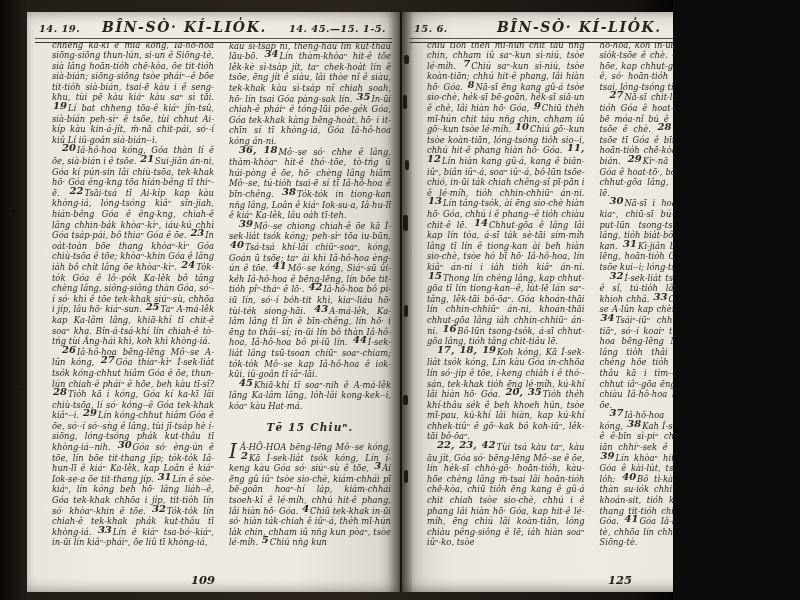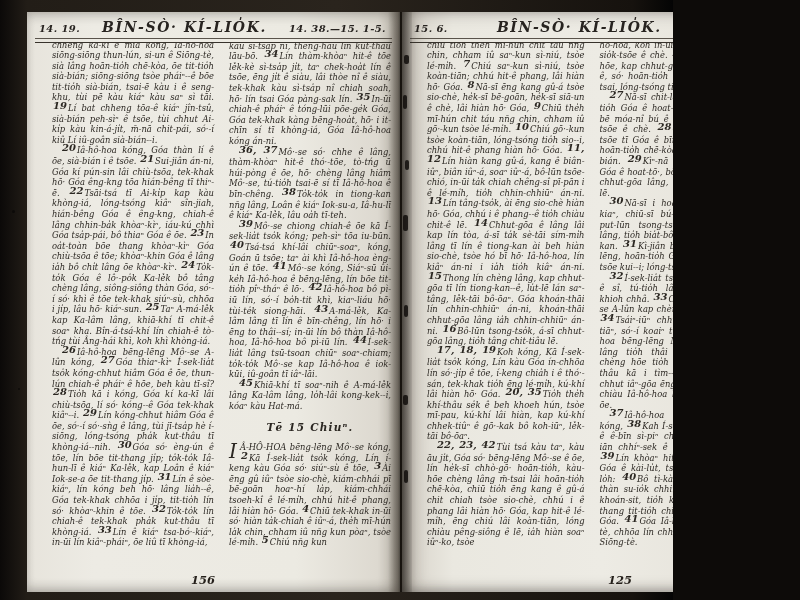--- a/index.html
+++ b/index.html
@@ -45,7 +45,7 @@
     <div class="page-header">
       <span class="page-ref">14. 19.</span>
       <span class="running-title">BÎN-SÒ· KÍ-LIO̍K.</span>
-      <span class="page-ref">14. 38.—15. 1-5.</span>
+      <span class="page-ref">14. 45.—15. 1-5.</span>
     </div>
     <div class="header-rule"></div>
     <div class="cols">

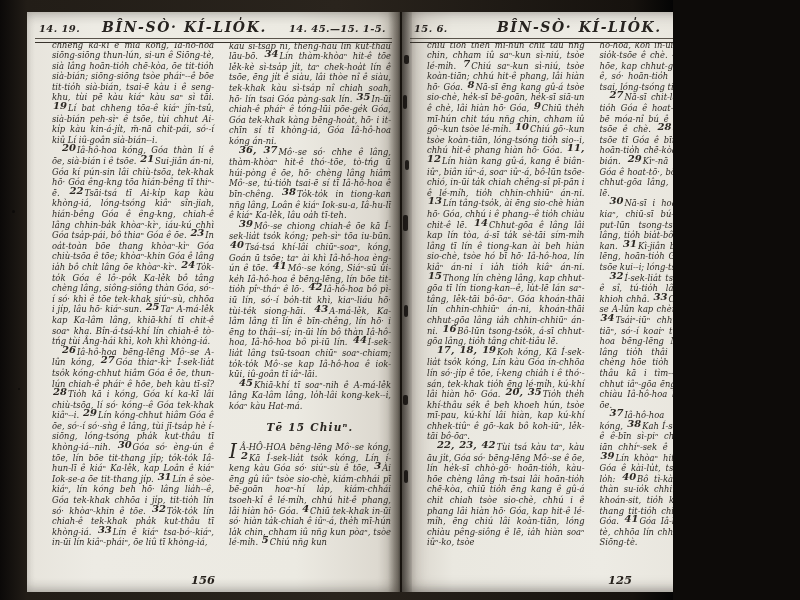--- a/index.html
+++ b/index.html
@@ -57,7 +57,7 @@
       <div class="col-rule"></div>
       <div class="col">
           <p class="vp">kàu sì-tsa̍p nî, thèng-hāu lín kut-thâu lāu-bō. <sup class="vnum">34</sup>Lín thàm-khòaⁿ hit-ê tōe lè̍k-kè sì-tsa̍p ji̍t, taⁿ chek-hoa̍t lín ê tsōe, ēng ji̍t ê siàu, lâi thòe nî ê siàu, tek-khak kàu sì-tsa̍p nî chiah soah, hō· lín tsai Góa pàng-sak lín. <sup class="vnum">35</sup>In-ūi chiah-ê pháiⁿ ê tóng-lūi pōe-ge̍k Góa, Góa tek-khak kàng bēng-hoa̍t, hō· i it-chīn sí tī khòng-iá, Góa Iâ-hô-hoa kóng án-ni.</p>
-          <p class="vp indent"><sup class="vnum">36, 37</sup>Mô·-se só· chhe ê lâng, thàm-khòaⁿ hit-ê thó·-tōe, tò-tńg ū húi-pòng ê ōe, hō· chèng lâng hiâm Mô·-se, tú-tio̍h tsai-ē sí tī Iâ-hô-hoa ê bīn-chêng. <sup class="vnum">38</sup>To̍k-to̍k in tiong-kan nn̄g lâng, Loân ê kiáⁿ Iok-su-a, Iâ-hu-lī ê kiáⁿ Ka-lè̍k, lâu oa̍h tī-teh.</p>
+          <p class="vp indent"><sup class="vnum">36, 18</sup>Mô·-se só· chhe ê lâng, thàm-khòaⁿ hit-ê thó·-tōe, tò-tńg ū húi-pòng ê ōe, hō· chèng lâng hiâm Mô·-se, tú-tio̍h tsai-ē sí tī Iâ-hô-hoa ê bīn-chêng. <sup class="vnum">38</sup>To̍k-to̍k in tiong-kan nn̄g lâng, Loân ê kiáⁿ Iok-su-a, Iâ-hu-lī ê kiáⁿ Ka-lè̍k, lâu oa̍h tī-teh.</p>
           <p class="vp indent"><sup class="vnum">39</sup>Mô·-se chiong chiah-ê ōe kā Í-sek-lia̍t tso̍k kóng; peh-sìⁿ tōa iu-būn. <sup class="vnum">40</sup>Tsá-tsá khí-lâi chiūⁿ-soaⁿ, kóng, Goán ū tsōe; taⁿ ài khì Iâ-hô-hoa èng-ún ê tōe. <sup class="vnum">41</sup>Mô·-se kóng, Siáⁿ-sū ûi-ke̍h Iâ-hô-hoa ê bēng-lēng, lín bōe tit-tio̍h pîⁿ-tháⁿ ê lō·. <sup class="vnum">42</sup>Iâ-hô-hoa bô pì-iū lín, só·-í bo̍h-tit khì, kiaⁿ-liáu hō· tùi-te̍k siong-hāi. <sup class="vnum">43</sup>A-má-lè̍k, Ka-lâm lâng tī lín ê bīn-chêng, lín hō· i ēng to thâi--sí; in-ūi lín bô thàn Iâ-hô-hoa, Iâ-hô-hoa bô pì-iū lín. <sup class="vnum">44</sup>Í-sek-lia̍t lâng tsū-tsoan chiūⁿ soaⁿ-chiam; to̍k-to̍k Mô·-se kap Iâ-hô-hoa ê iok-kūi, iû-goân tī iâⁿ-lāi.</p>
           <p class="vp indent"><sup class="vnum">45</sup>Khiā-khí tī soaⁿ-nih ê A-má-lè̍k lâng Ka-lâm lâng, lo̍h-lâi kong-kek--i, kóaⁿ kàu Hat-má.</p>
           <div class="chap-head">Tē 15 Chiuⁿ.</div>

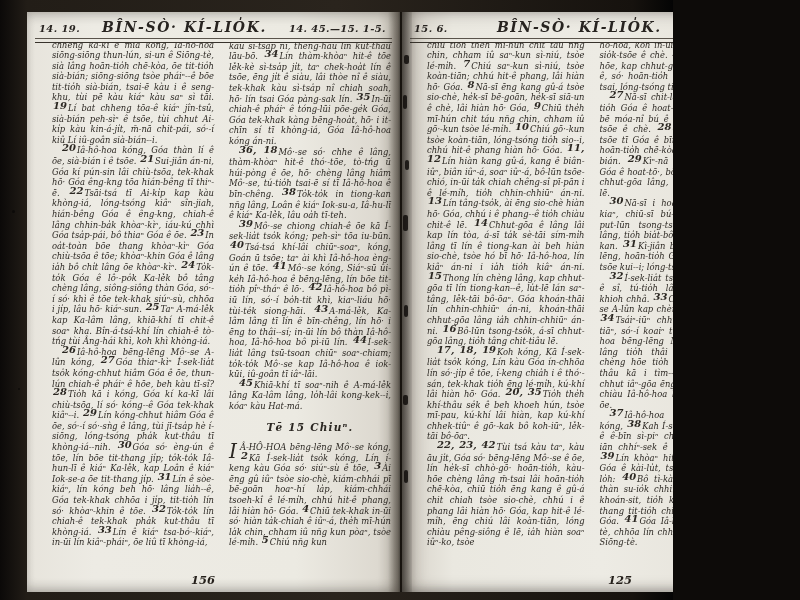--- a/index.html
+++ b/index.html
@@ -64,7 +64,7 @@
           <p class="vp"><span class="dropcap">I</span>Â-HÔ-HOA bēng-lēng Mô·-se kóng, <sup class="vnum">2</sup>Kā Í-sek-lia̍t tso̍k kóng, Lín í-keng kàu Góa só· siúⁿ-sù ê tōe, <sup class="vnum">3</sup>Ài ēng gû iûⁿ tsòe sio-chè, kiám-chhái pī bē-goān hoaⁿ-hí la̍p, kiám-chhái tsoeh-kî ê lé-mi̍h, chhú hit-ê phang, lâi hiàn hō· Góa. <sup class="vnum">4</sup>Chiū tek-khak in-ūi só· hiàn ta̍k-chiah ê iûⁿ-á, the̍h mī-hún la̍k chin, chham iû nn̄g kun pòaⁿ, tsòe lé-mi̍h. <sup class="vnum">5</sup>Chiú nn̄g kun</p>
         </div>
     </div>
-    <div class="page-number pn-left">156</div>
+    <div class="page-number pn-left">109</div>
   </div>
 
   <div class="page page-right">

